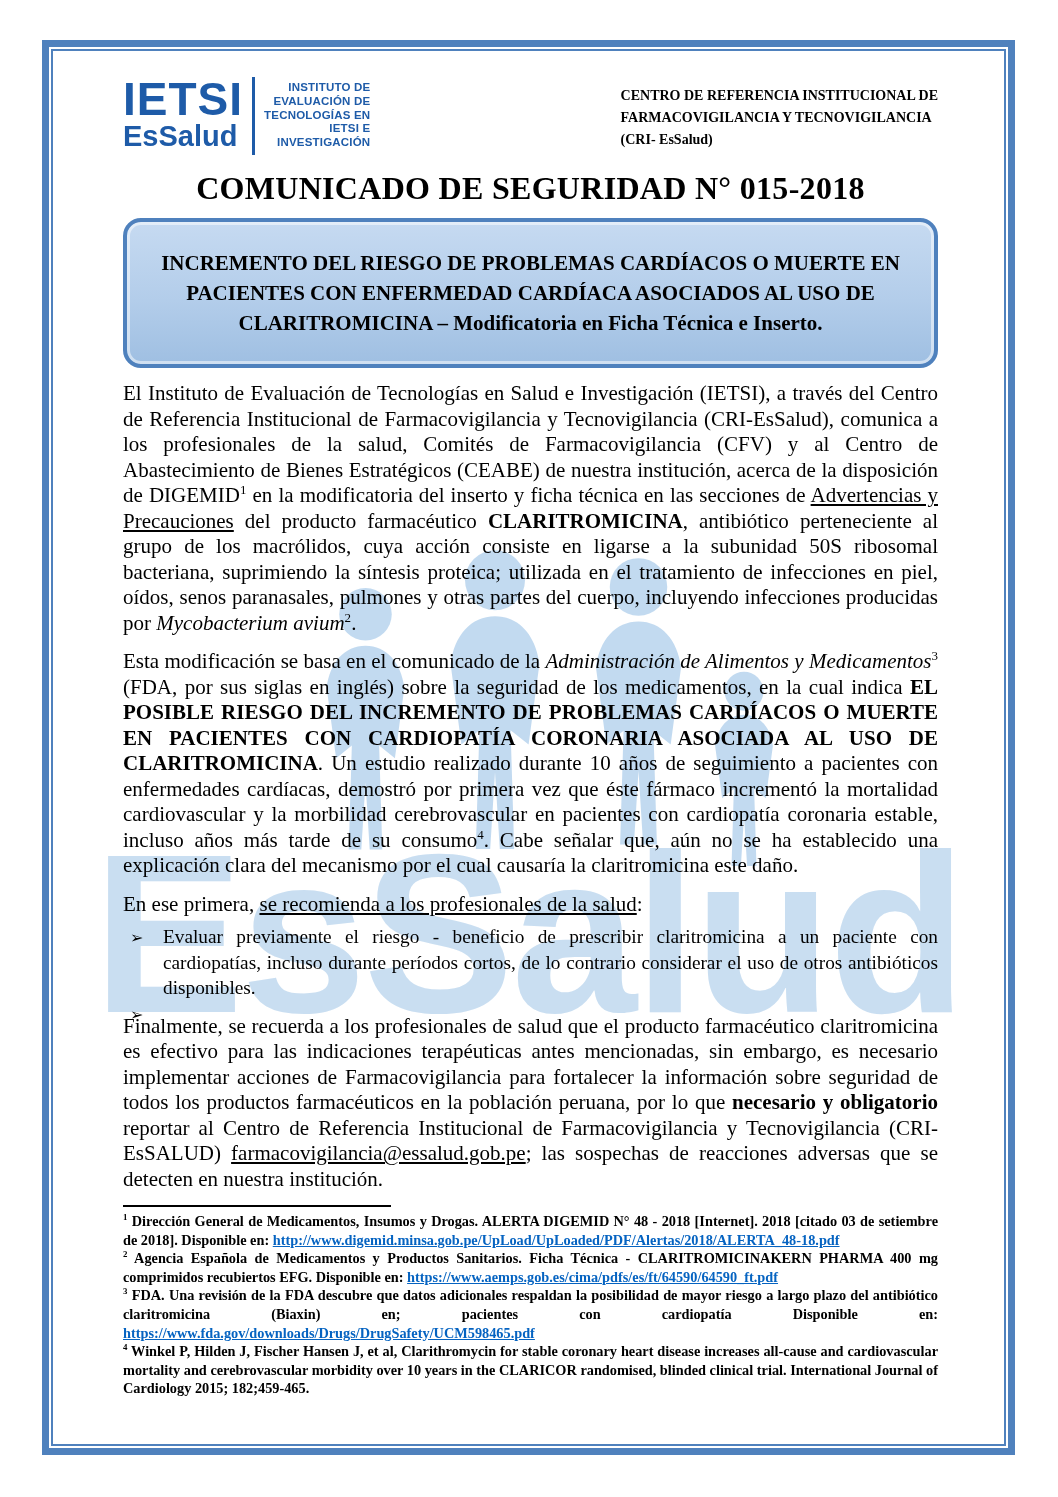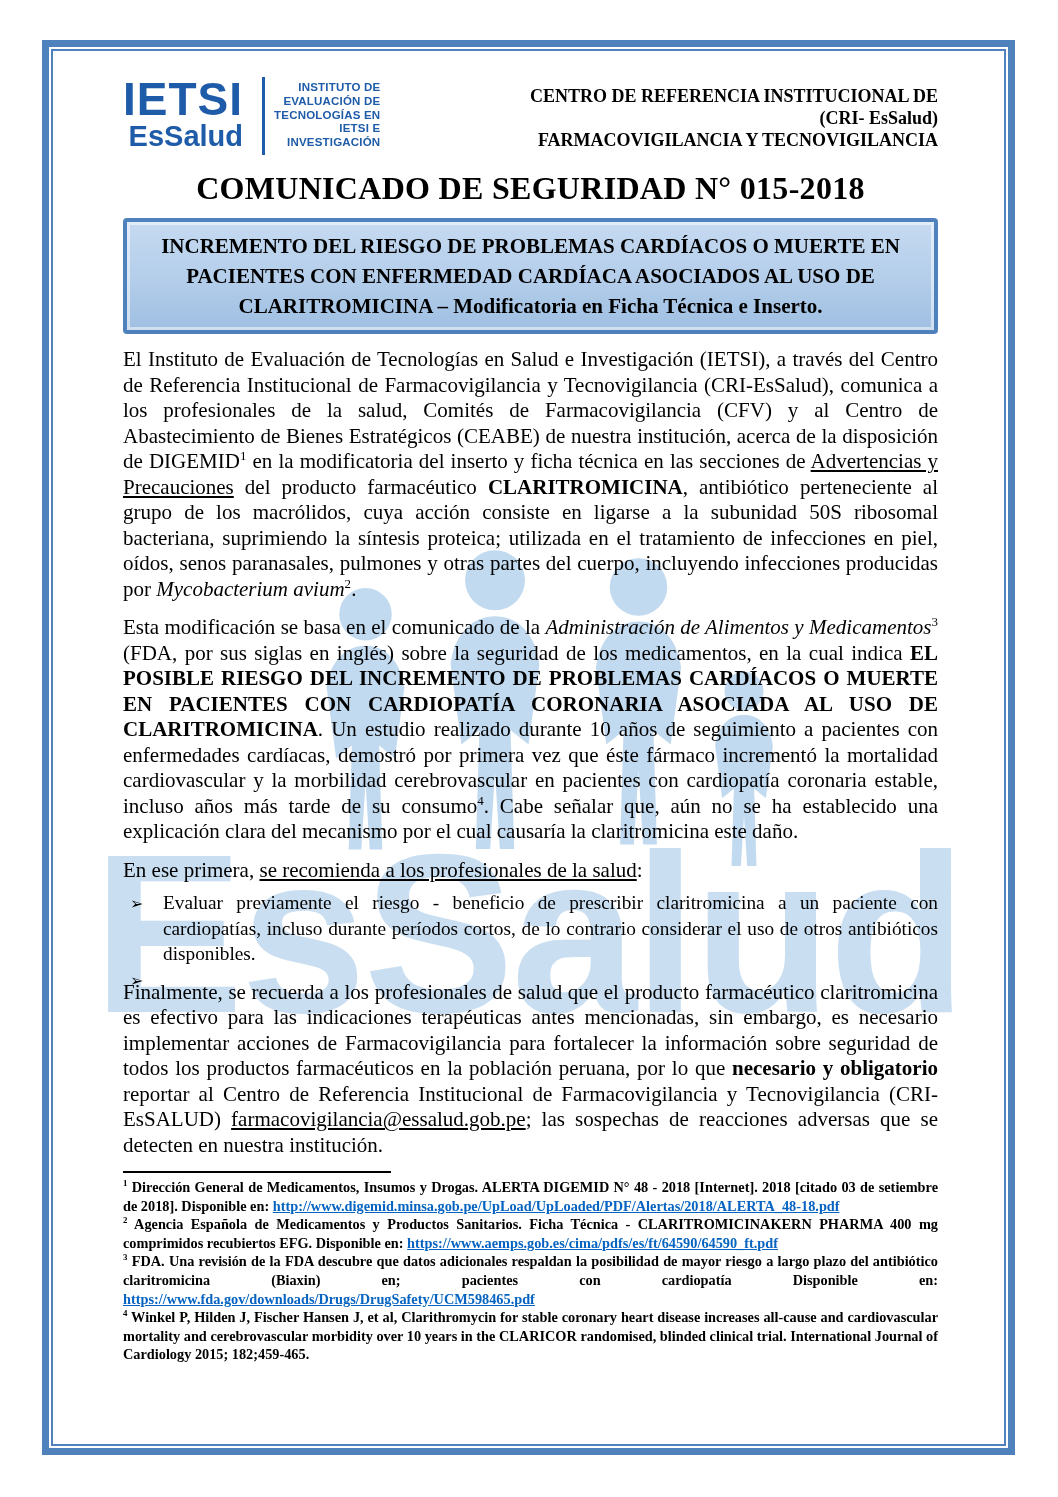--- a/index.html
+++ b/index.html
@@ -36,7 +36,7 @@
   .content{position:relative;z-index:1;padding:26px 66px 0 70px;}
   .header{display:flex;justify-content:space-between;align-items:flex-start;}
   .logo{display:flex;align-items:flex-start;}
-  .logo-left{text-align:right;padding-right:19px;}
+  .logo-left{text-align:left;padding-right:9px;}
   .logo-acronym{
     font-family:"Liberation Sans","DejaVu Sans",sans-serif;font-weight:800;
     font-size:46px;line-height:44px;color:var(--logo-blue);letter-spacing:1px;

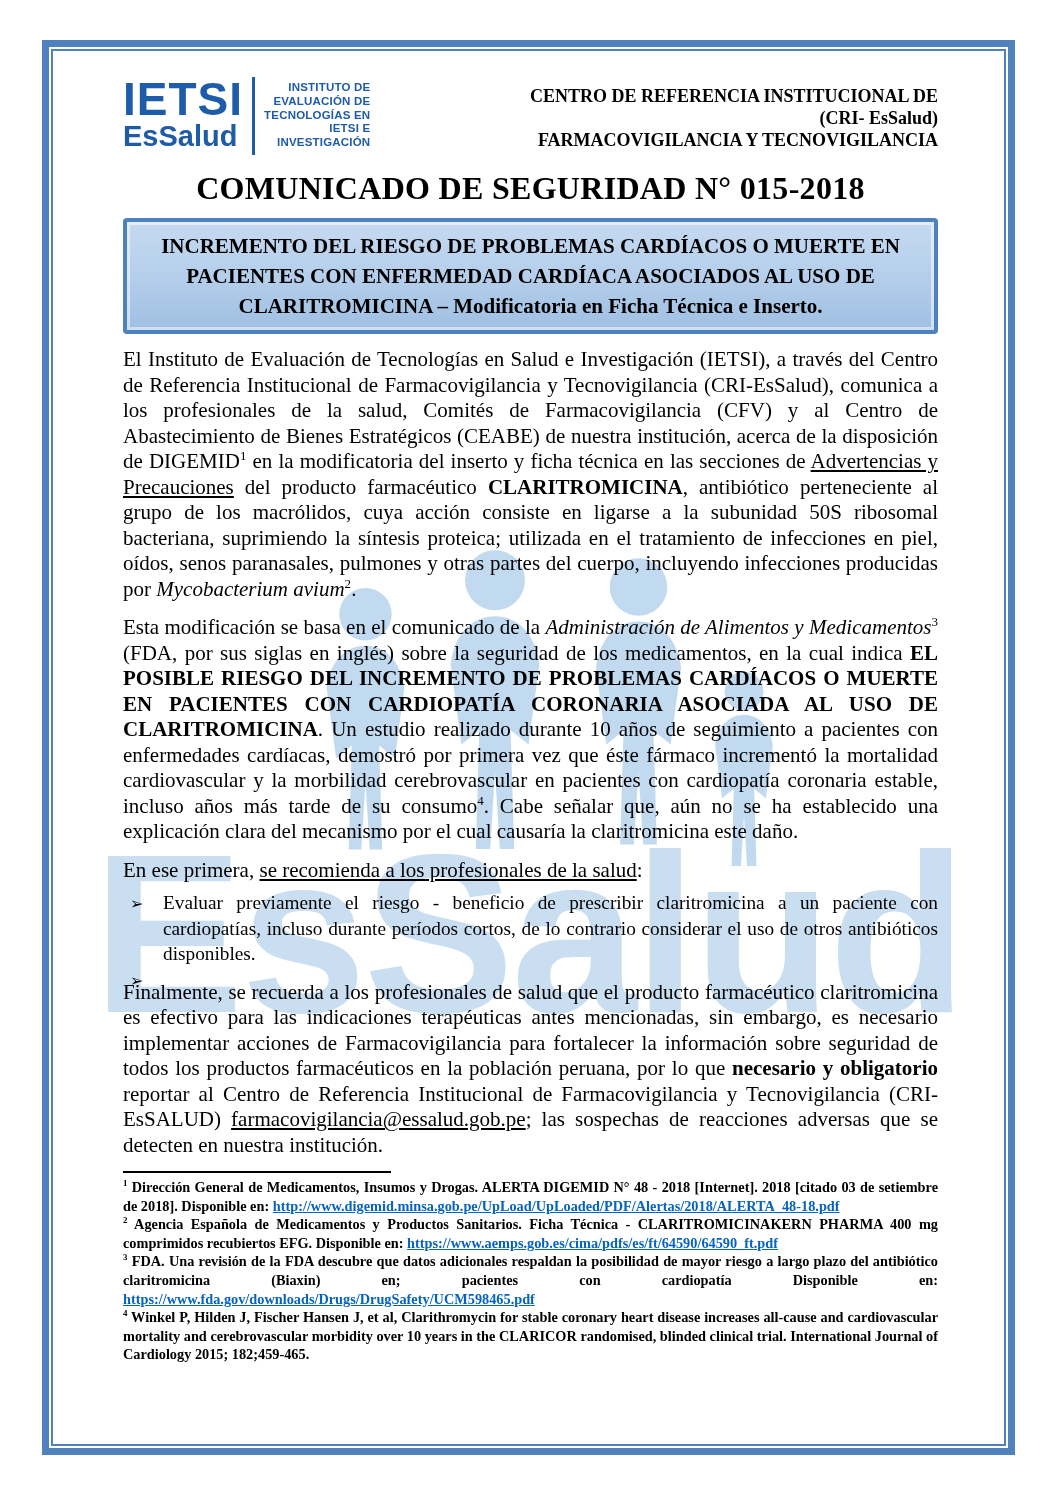--- a/index.html
+++ b/index.html
@@ -53,7 +53,7 @@
     text-align:right;
   }
   .header-right{
-    text-align:right;font-weight:bold;font-size:18px;line-height:22px;padding-top:8px;
+    text-align:left;font-weight:bold;font-size:14px;line-height:22px;padding-top:8px;
   }
   .doc-title{
     text-align:center;font-size:32px;font-weight:bold;margin:15px 0 0 0;letter-spacing:0.3px;

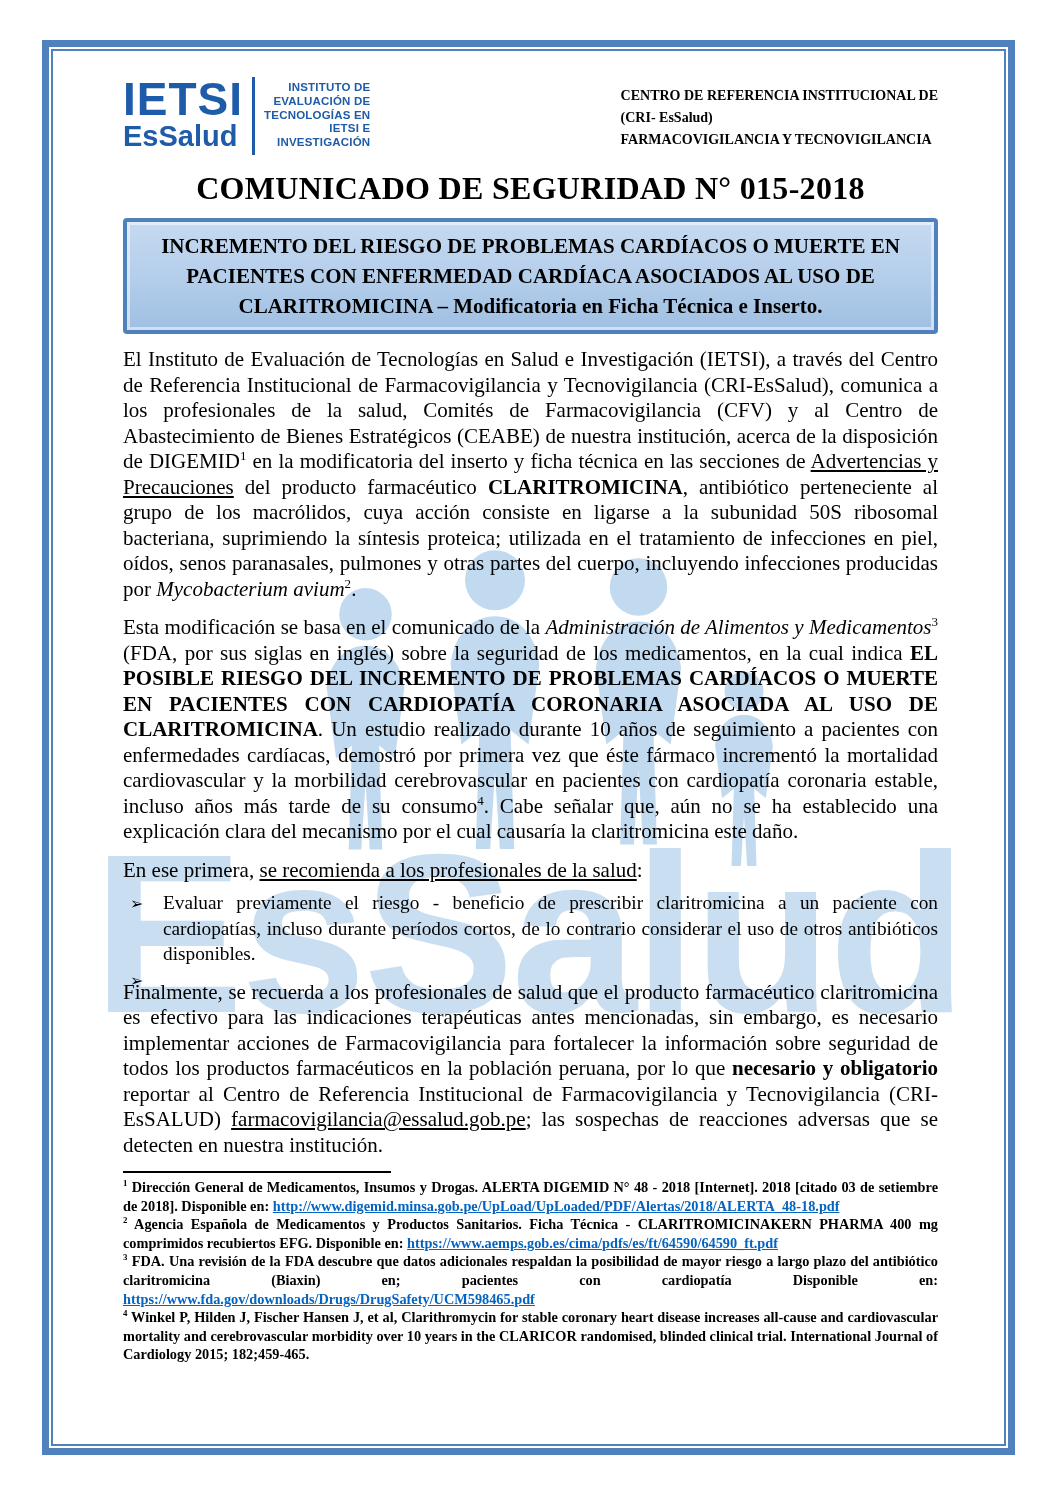--- a/index.html
+++ b/index.html
@@ -126,8 +126,8 @@
         </div>
         <div class="header-right">
           <div>CENTRO DE REFERENCIA INSTITUCIONAL DE</div>
+          <div>FARMACOVIGILANCIA Y TECNOVIGILANCIA</div>
           <div>(CRI- EsSalud)</div>
-          <div>FARMACOVIGILANCIA Y TECNOVIGILANCIA</div>
         </div>
       </div>
 

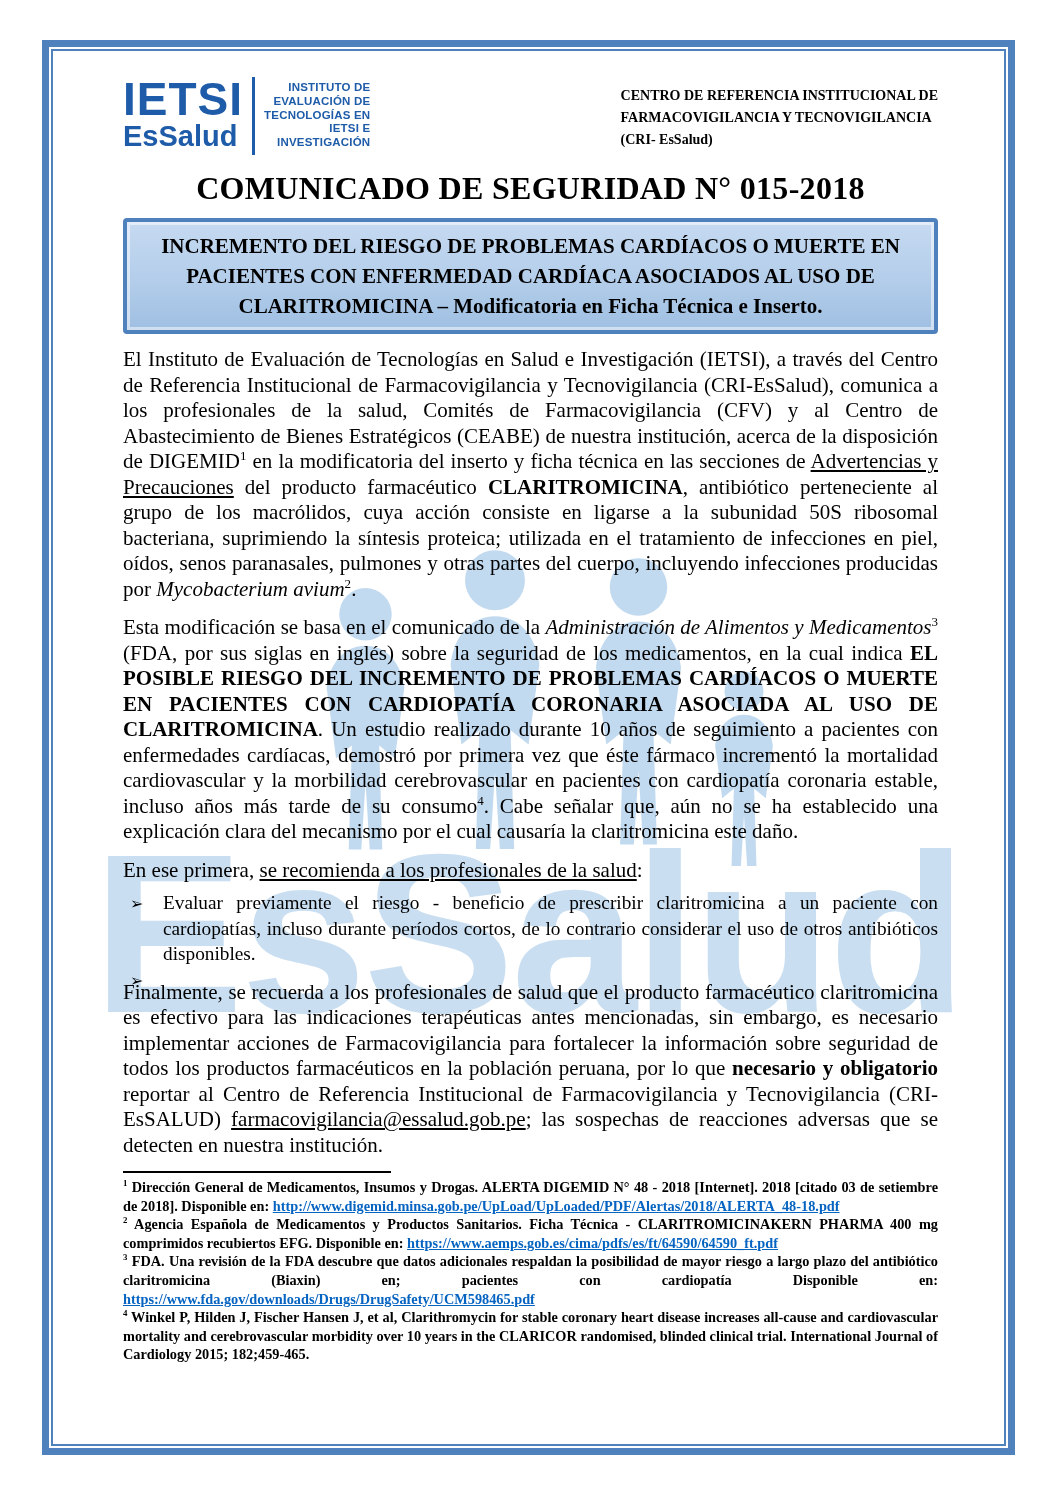--- a/index.html
+++ b/index.html
@@ -59,11 +59,11 @@
     text-align:center;font-size:32px;font-weight:bold;margin:15px 0 0 0;letter-spacing:0.3px;
   }
   .banner{
-    margin:11px 0 11px 0;border:4px solid var(--frame-blue);border-radius:4px;
+    margin:11px 0 11px 0;border:4px solid var(--frame-blue);border-radius:18px;
     background:linear-gradient(180deg,#c6daf1 0%,#b3cdea 55%,#9fbfe2 100%);
     box-shadow:inset 0 0 0 3px rgba(255,255,255,0.5);
     text-align:center;font-weight:bold;font-size:21px;line-height:30px;
-    padding:9px 26px;
+    padding:26px 26px;
   }
   .para{ text-align:justify;font-size:21px;line-height:25.5px;margin:13px 0 0 0; }
   .b{font-weight:bold;} .i{font-style:italic;} .u{text-decoration:underline;}

